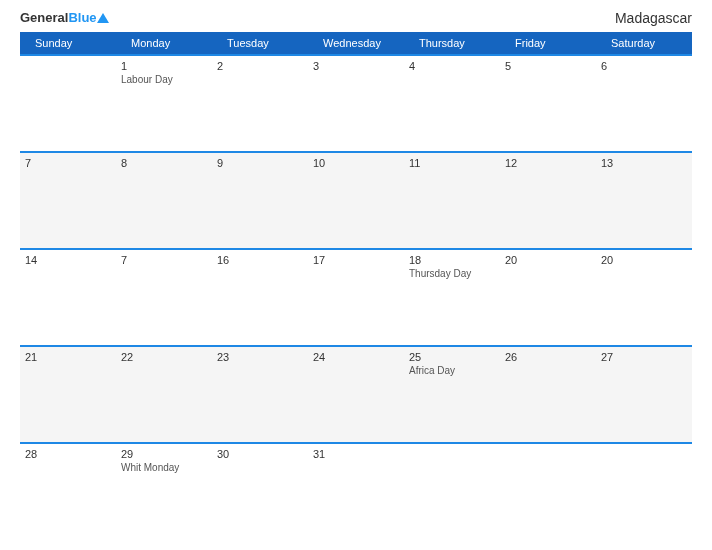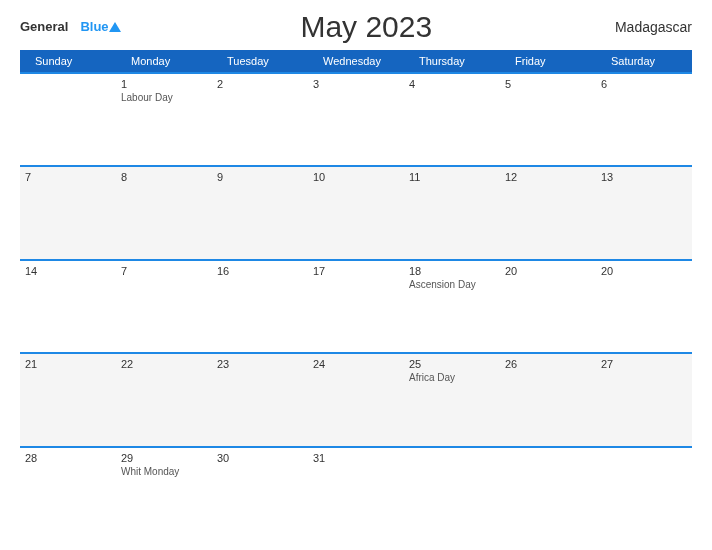--- a/index.html
+++ b/index.html
@@ -36,7 +36,6 @@
       display: flex;
       align-items: center;
       gap: 0;
-      padding-left: 12px;
     }
     .logo-blue-text {
       font-size: 13px;

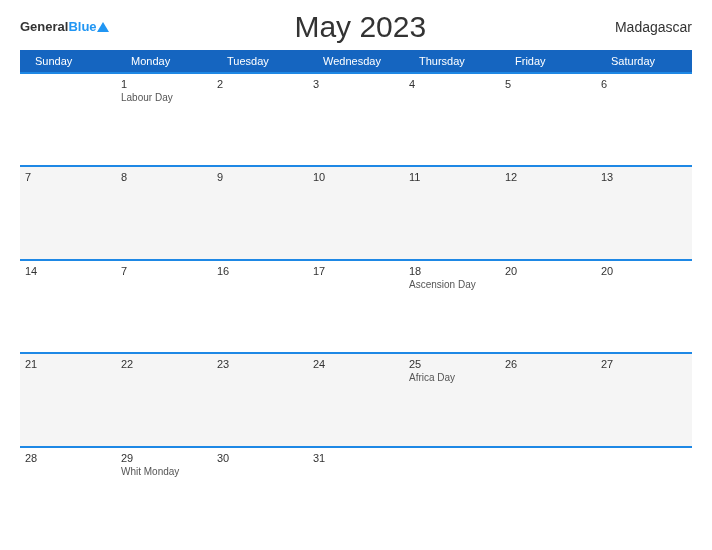--- a/index.html
+++ b/index.html
@@ -132,7 +132,6 @@
       <span class="logo-triangle"></span>
     </div>
   </div>
-  <div class="calendar-title">May 2023</div>
   <div class="country-name">Madagascar</div>
 </div>
 

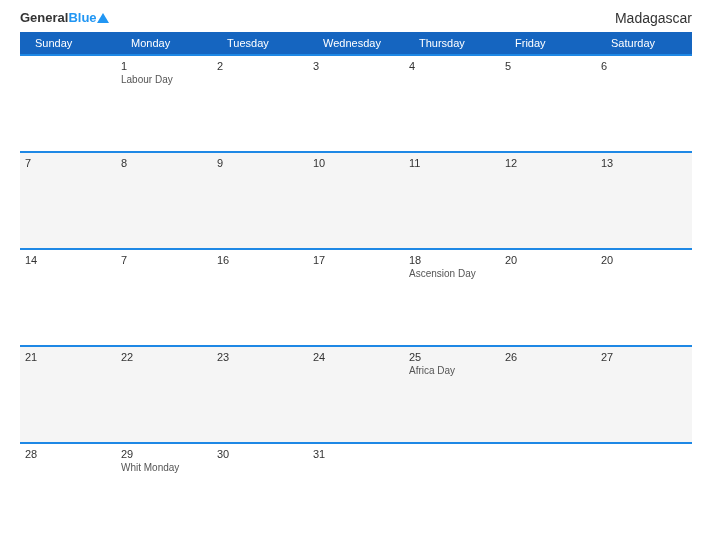--- a/index.html
+++ b/index.html
@@ -208,7 +208,7 @@
         </td>
         <td>
           <span class="day-num">18</span>
-          <span class="holiday">Ascension Day</span>
+          <span class="holiday">Thursday Day</span>
         </td>
         <td>
           <span class="day-num">20</span>

